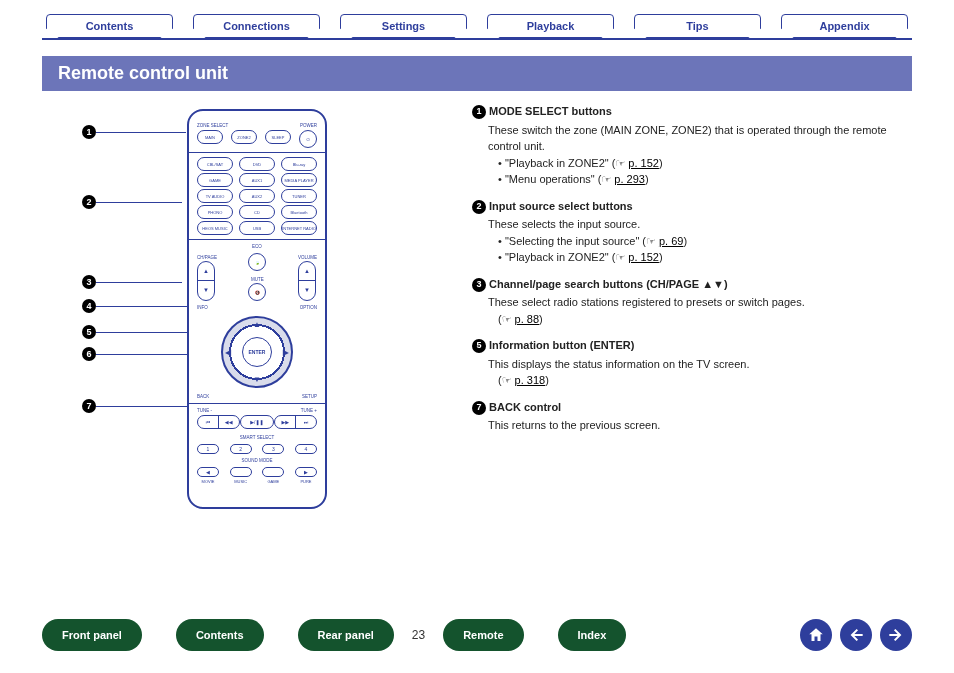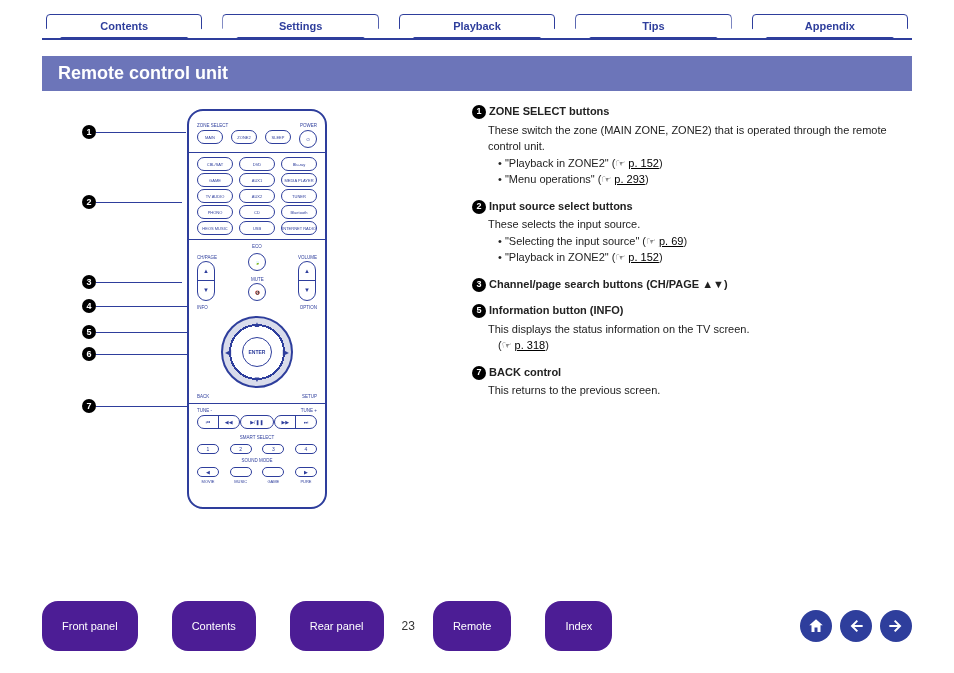--- a/index.html
+++ b/index.html
@@ -79,6 +79,10 @@
     </div>
   <div class="tab">
       <div class="tab-shape"></div>
+      <span>Connections</span>
+    </div>
+  <div class="tab">
+      <div class="tab-shape"></div>
       <span>Settings</span>
     </div>
   <div class="tab">

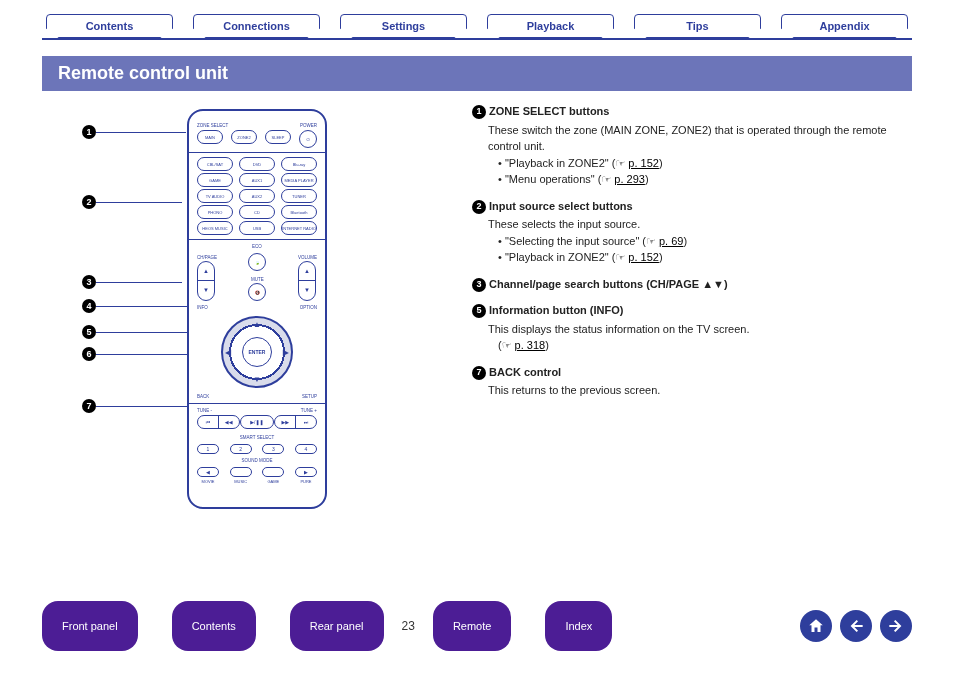--- a/index.html
+++ b/index.html
@@ -259,7 +259,7 @@
 
   <div class="right" id="desc">
       <div class="c-item">
-        <div class="c-head"><span class="num">1</span> <span>ZONE SELECT buttons</span></div>
+        <div class="c-head"><span class="num">1</span> <span>MODE SELECT buttons</span></div>
         <div class="c-body">These switch the zone (MAIN ZONE, ZONE2) that is operated through the remote control unit.<div class="bul">• "Playback in ZONE2" (☞ <a class="link">p. 152</a>)</div><div class="bul">• "Menu operations" (☞ <a class="link">p. 293</a>)</div></div>
       </div>
       <div class="c-item">

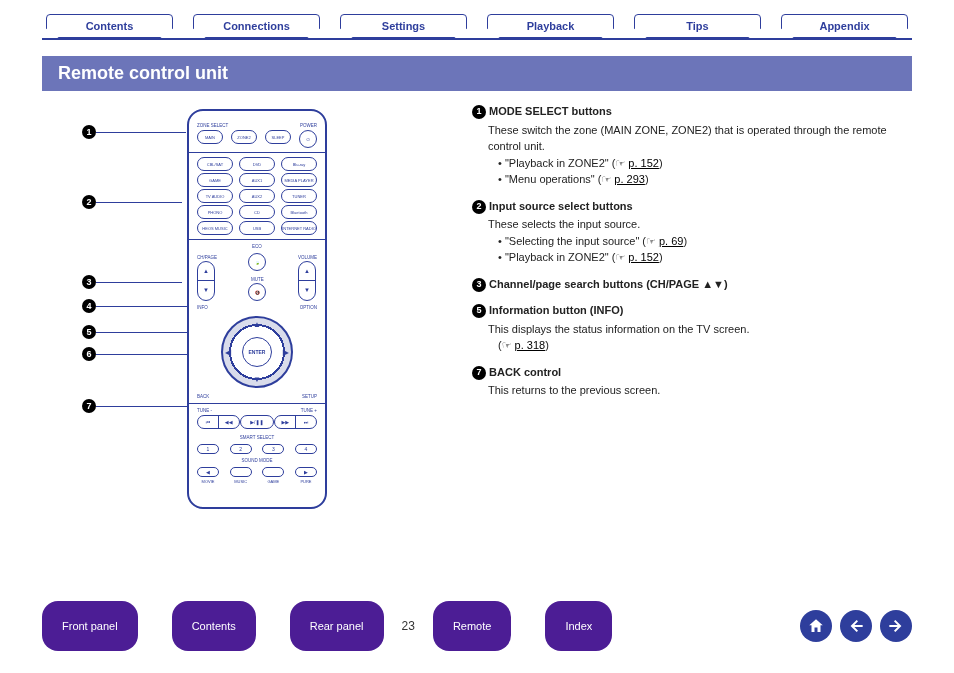--- a/index.html
+++ b/index.html
@@ -268,6 +268,7 @@
       </div>
       <div class="c-item">
         <div class="c-head"><span class="num">3</span> <span>Channel/page search buttons (CH/PAGE ▲▼)</span></div>
+        <div class="c-body">These select radio stations registered to presets or switch pages.<div class="bul">(☞ <a class="link">p. 88</a>)</div></div>
       </div>
       <div class="c-item">
         <div class="c-head"><span class="num">5</span> <span>Information button (INFO)</span></div>

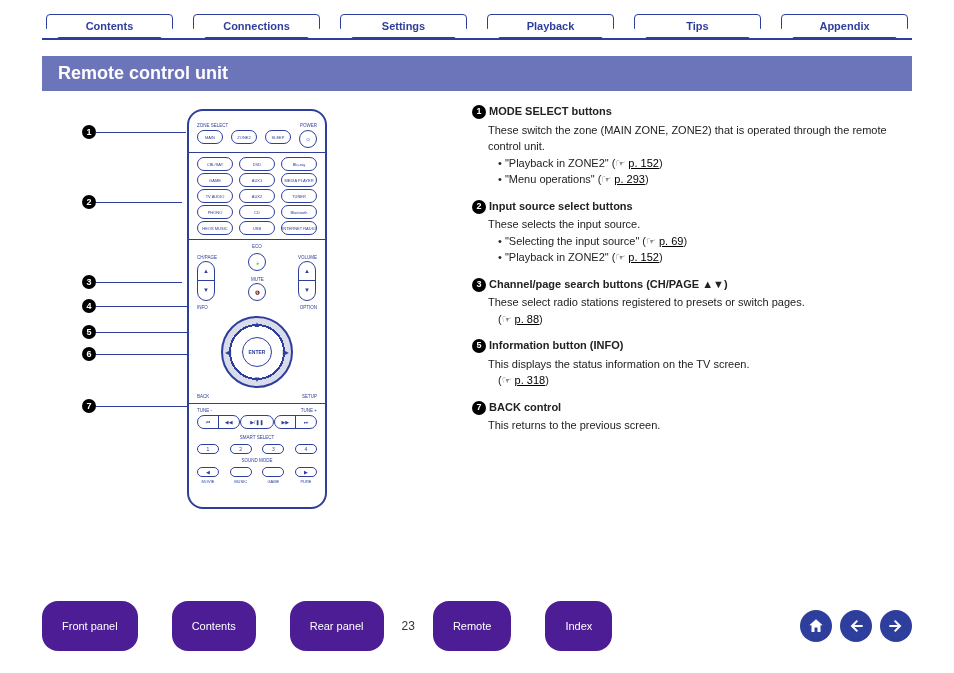--- a/index.html
+++ b/index.html
@@ -271,7 +271,7 @@
         <div class="c-body">These select radio stations registered to presets or switch pages.<div class="bul">(☞ <a class="link">p. 88</a>)</div></div>
       </div>
       <div class="c-item">
-        <div class="c-head"><span class="num">5</span> <span>Information button (INFO)</span></div>
+        <div class="c-head"><span class="num">5</span> <span>Information button (ENTER)</span></div>
         <div class="c-body">This displays the status information on the TV screen.<div class="bul">(☞ <a class="link">p. 318</a>)</div></div>
       </div>
       <div class="c-item">

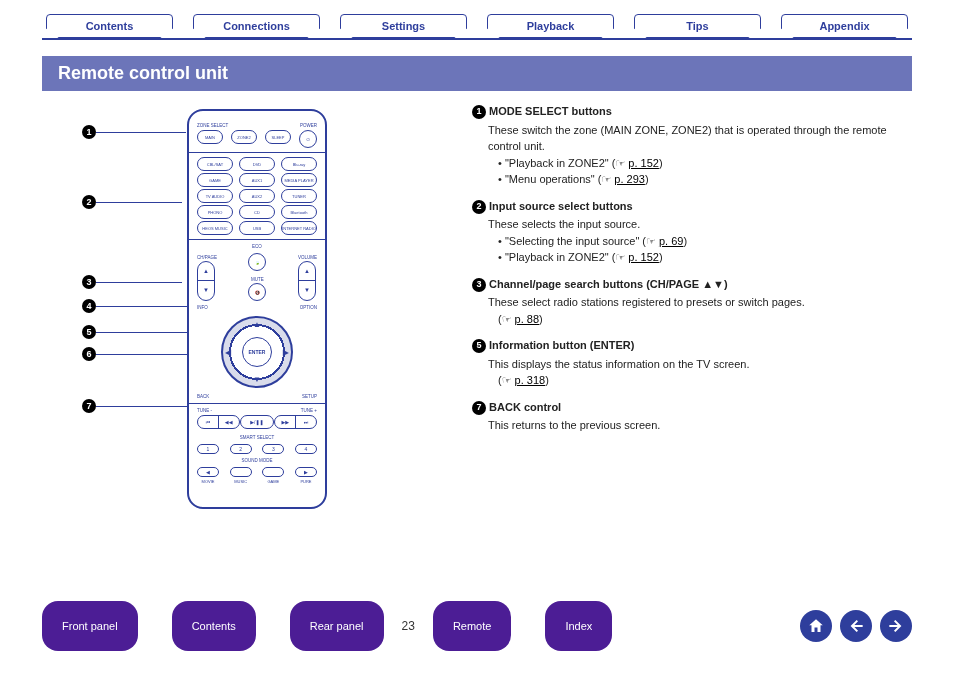--- a/index.html
+++ b/index.html
@@ -63,7 +63,7 @@
   .co .line{height:1px;background:#2e3e9c}
   
   .bottom{position:absolute;left:0;right:0;bottom:22px;display:flex;align-items:center;padding:0 42px}
-  .bbtn{background:#4c1d95;color:#fff;border-radius:16px;font-size:11px;font-weight:normal;padding:19px 20px;cursor:pointer}
+  .bbtn{background:#14532d;color:#fff;border-radius:16px;font-size:11px;font-weight:bold;padding:10px 20px;cursor:pointer}
   .page-num{font-size:12px;color:#333;margin:0 18px}
   .nav-icons{margin-left:auto;display:flex;gap:8px}
   .ci{width:32px;height:32px;border-radius:50%;background:#2e3e9c;color:#fff;display:flex;align-items:center;justify-content:center;cursor:pointer;font-size:15px}

